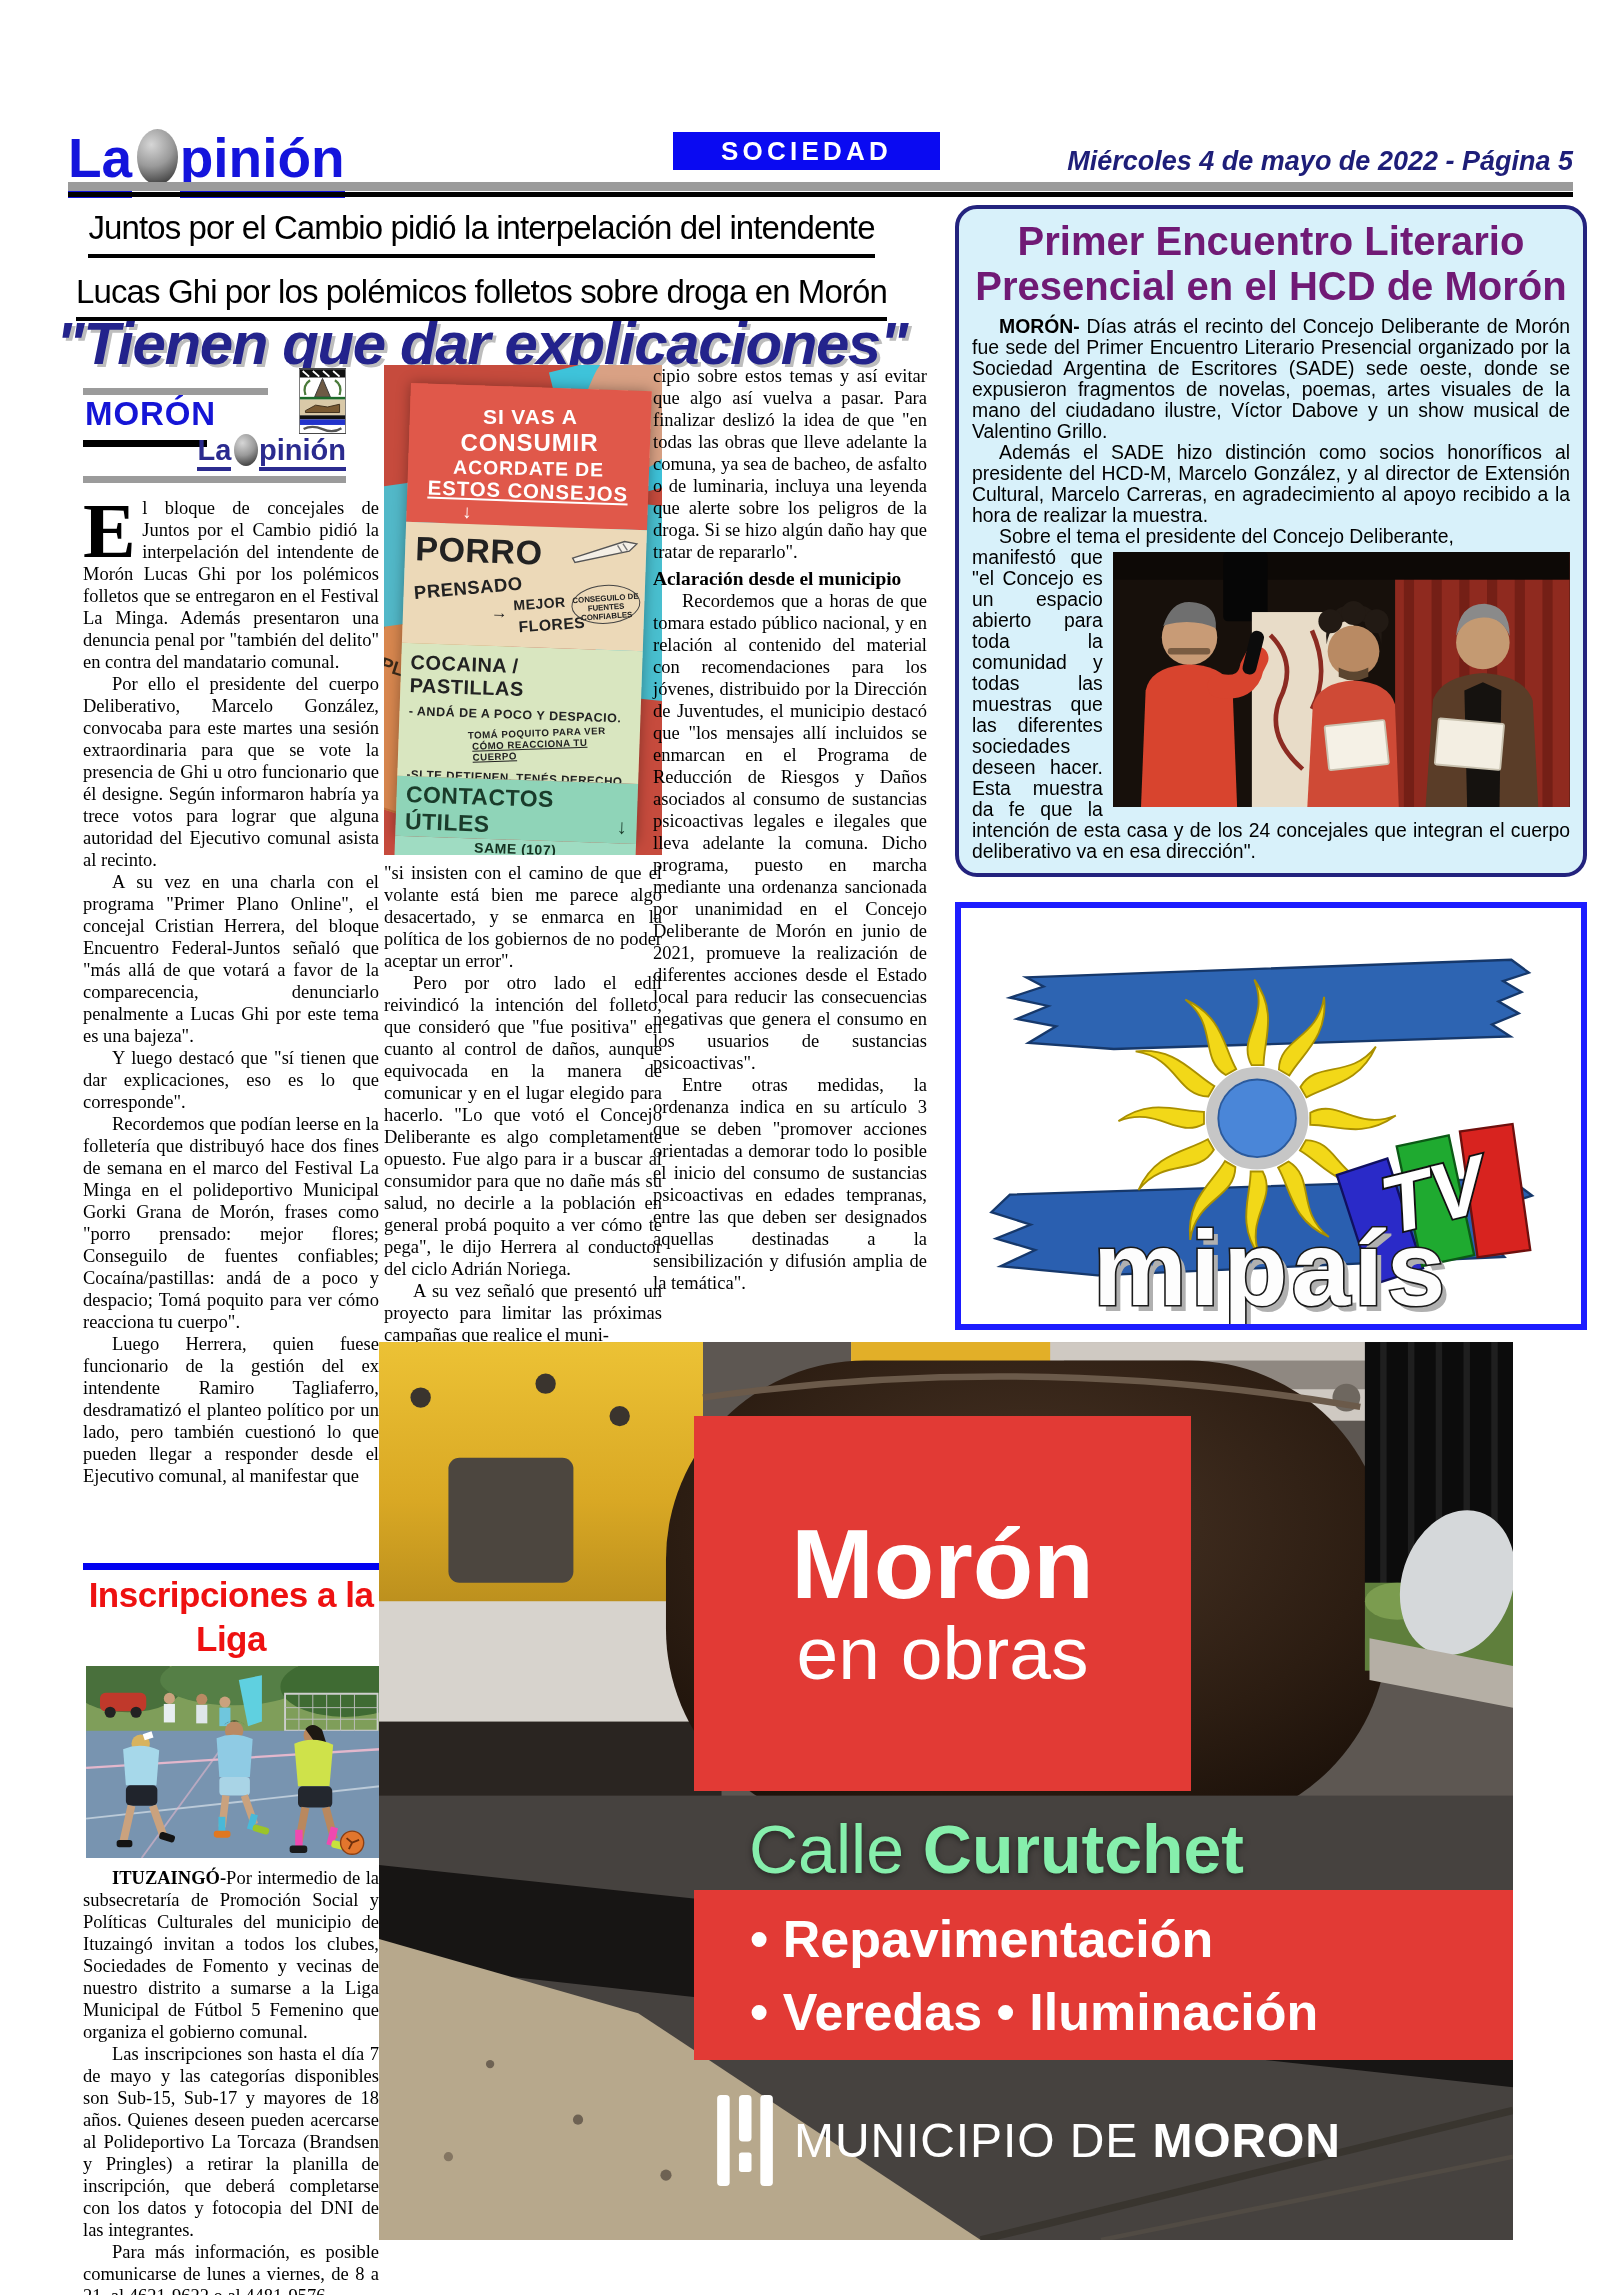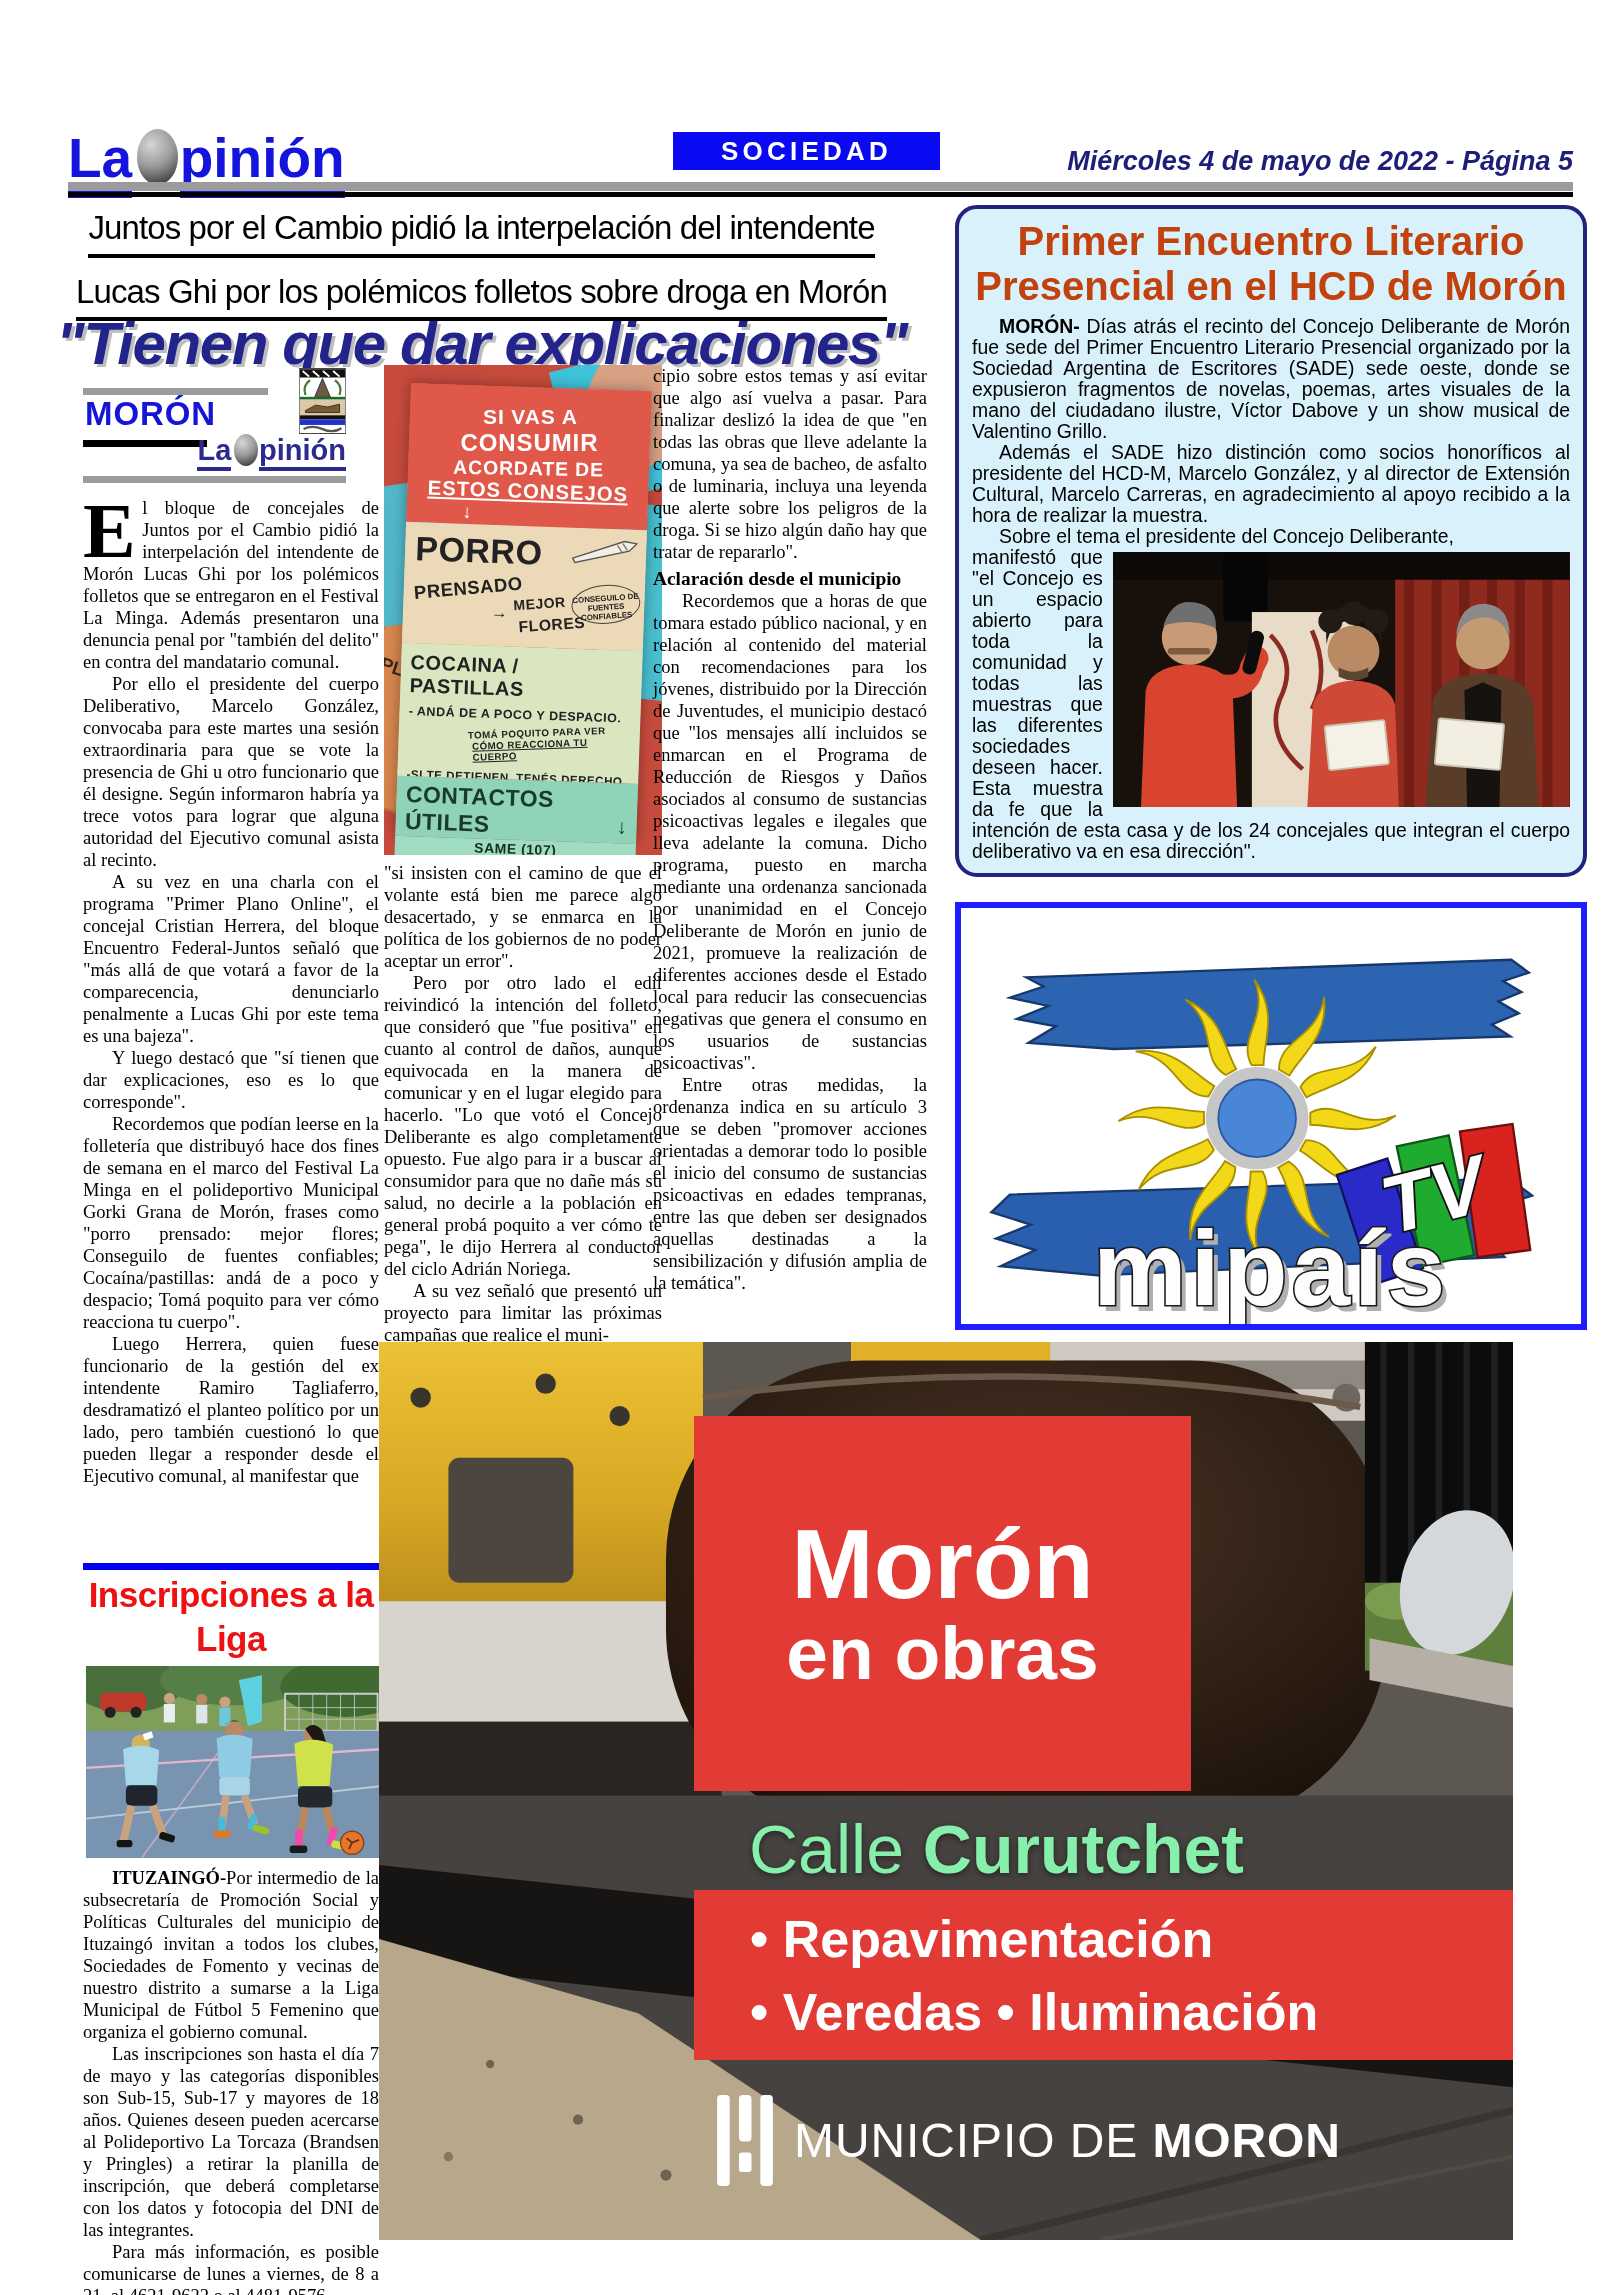--- a/index.html
+++ b/index.html
@@ -45,7 +45,7 @@
   
   .encuentro{left:955px;top:205px;width:632px;height:672px;background:#d8f1fa;border:4.2px solid #23237e;
              border-radius:22px;padding:10.2px 13px 4.6px 13px;overflow:hidden;}
-  .enc-title{color:#c2410c;font-weight:bold;font-size:40px;line-height:45px;text-align:center;}
+  .enc-title{color:#701a75;font-weight:bold;font-size:40px;line-height:45px;text-align:center;}
   .enc-body{font-size:19.4px;line-height:21px;text-align:justify;margin-top:6.5px;}
   .enc-body p{margin:0;text-indent:27px;}
   .hcd-photo{float:right;width:457px;height:255px;margin:5.6px 0 6.5px 10.2px;background:#17100b;overflow:hidden;}

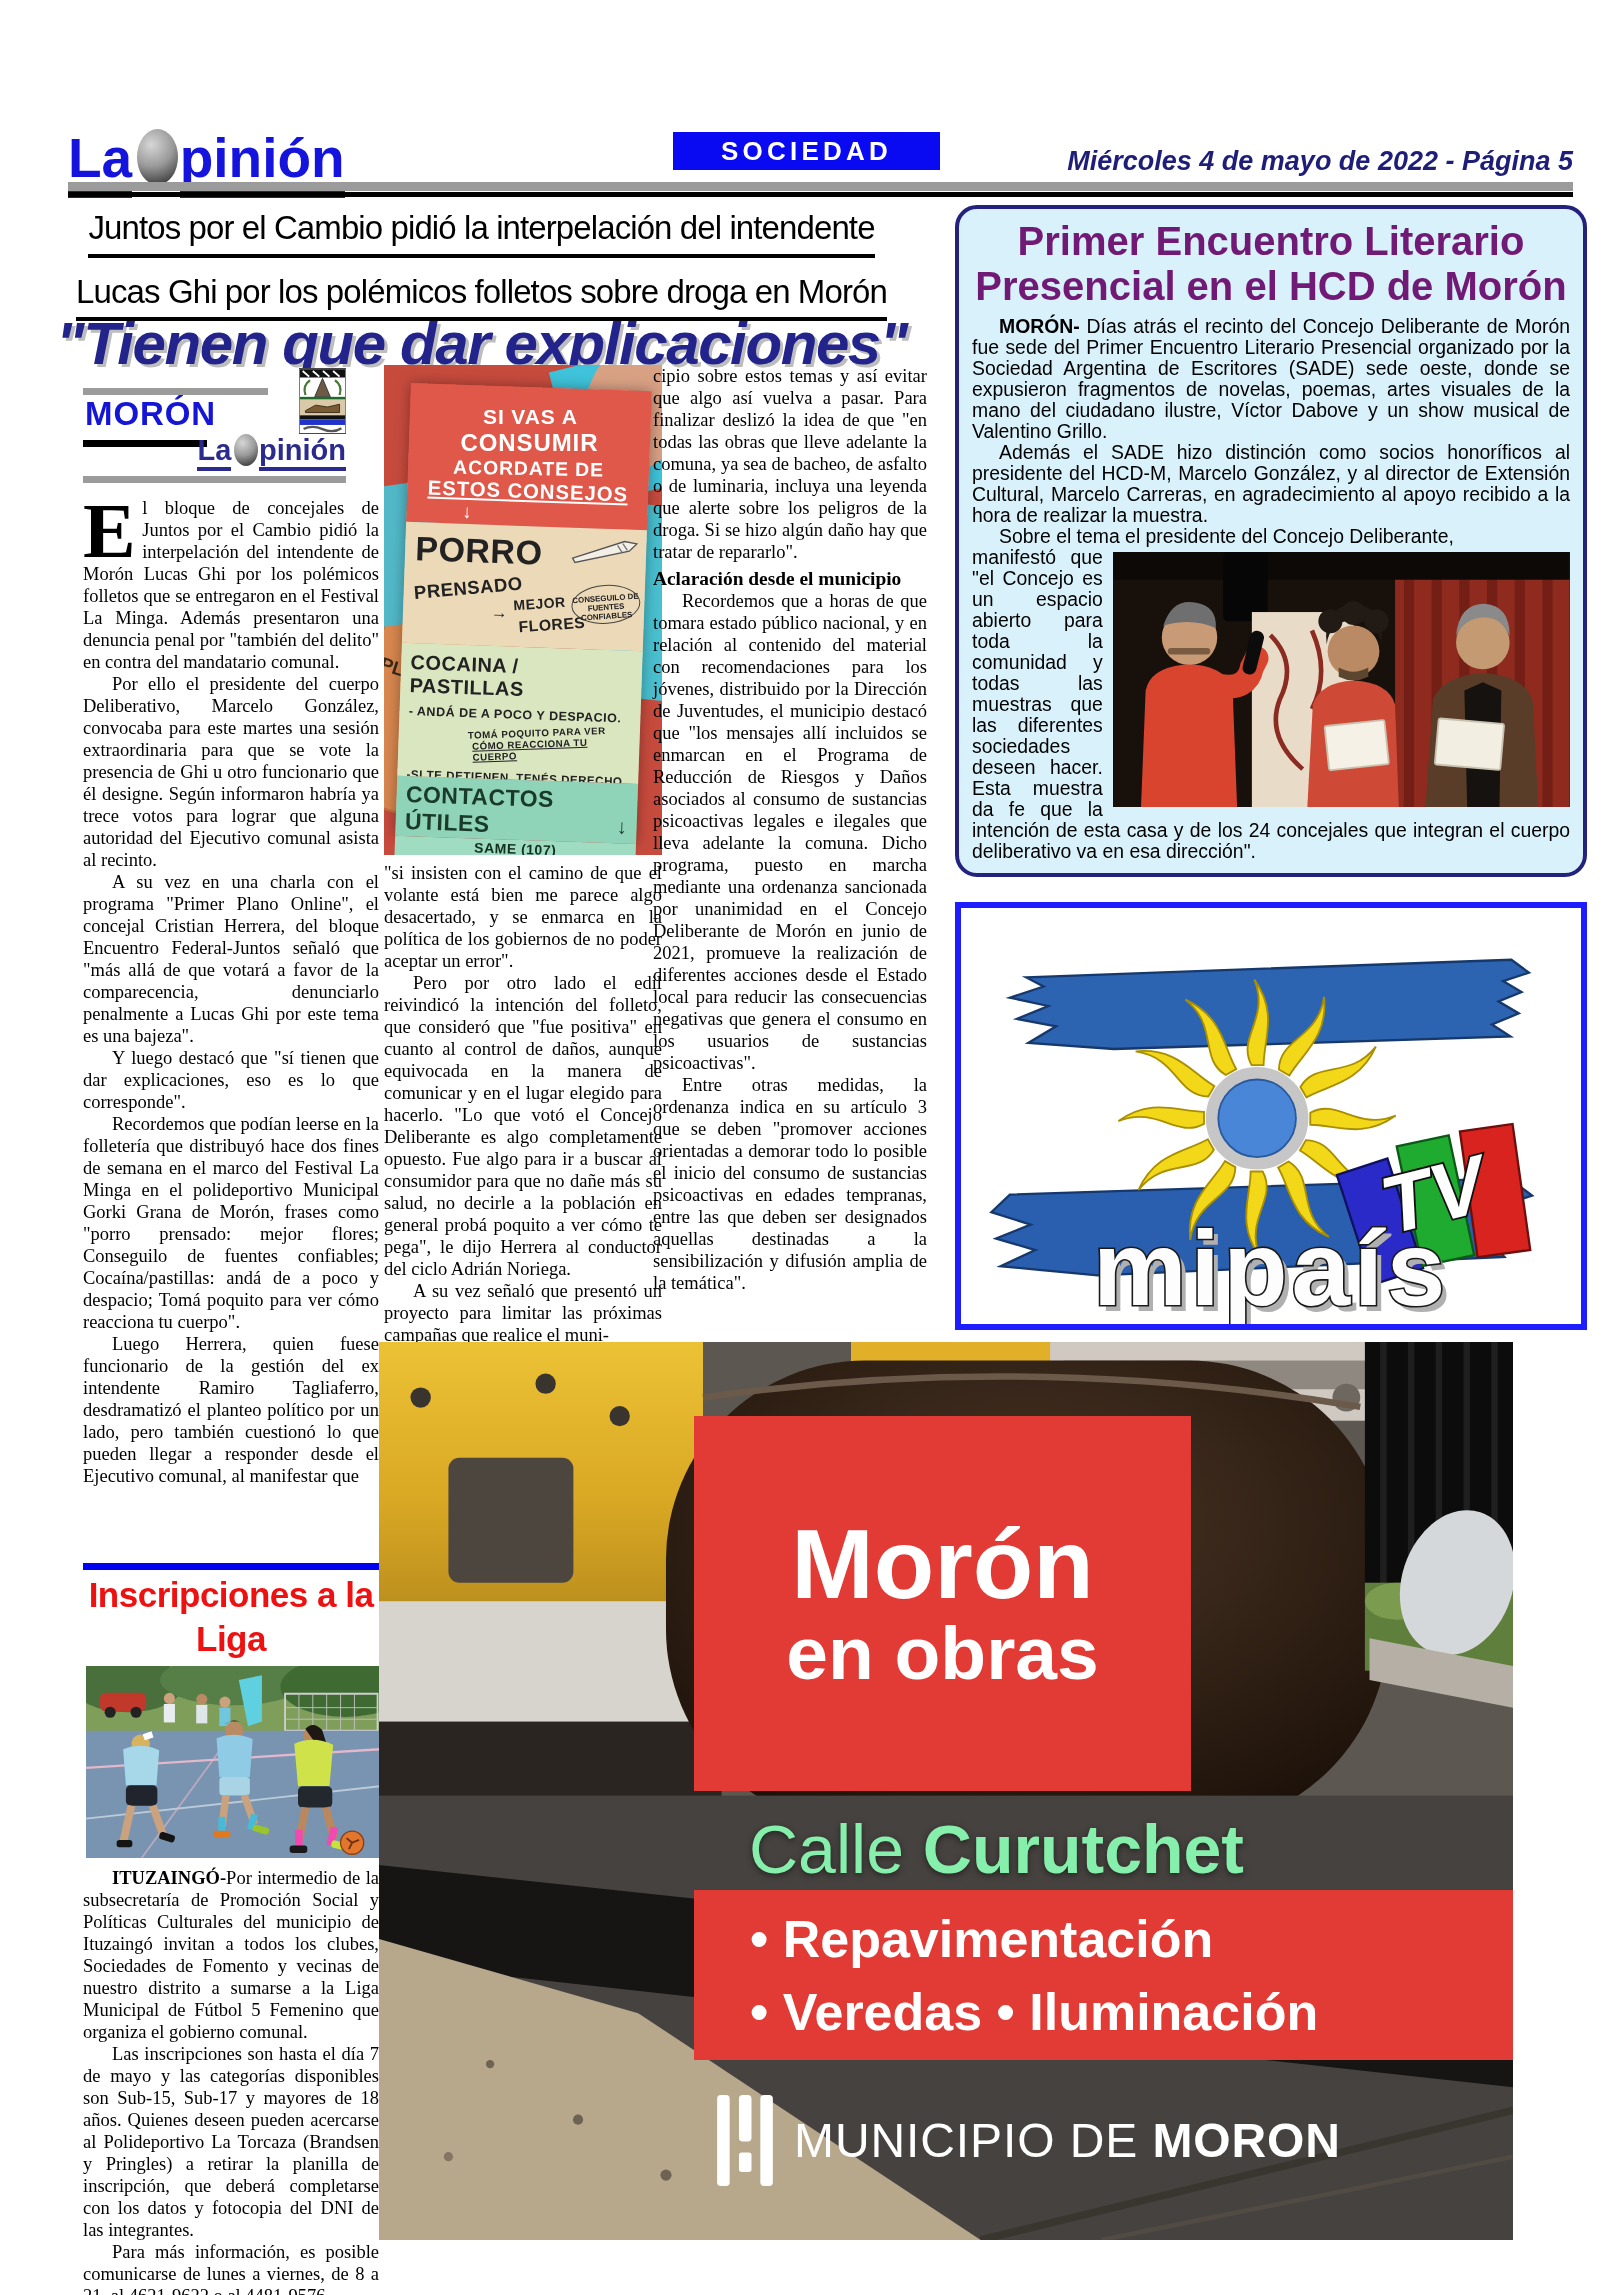--- a/index.html
+++ b/index.html
@@ -72,7 +72,7 @@
   .ad-card{position:absolute;left:315px;top:74px;width:497px;height:375px;background:#e23a35;color:#fff;
            display:flex;flex-direction:column;align-items:center;justify-content:center;}
   .ad-card .l1{font-size:99px;font-weight:bold;line-height:99px;}
-  .ad-card .l2{font-size:75px;font-weight:bold;line-height:81px;text-align:center;}
+  .ad-card .l2{font-size:75px;font-weight:normal;line-height:81px;text-align:center;}
   .ad-street{position:absolute;left:370px;top:468px;font-size:68px;color:#86efac;text-shadow:0 1.9px 6.5px rgba(0,0,0,.5);}
   .ad-strip{position:absolute;left:315px;top:548px;width:819px;height:170px;background:#e23a35;color:#fff;
             display:flex;flex-direction:column;justify-content:center;gap:13px;padding-left:56px;}

